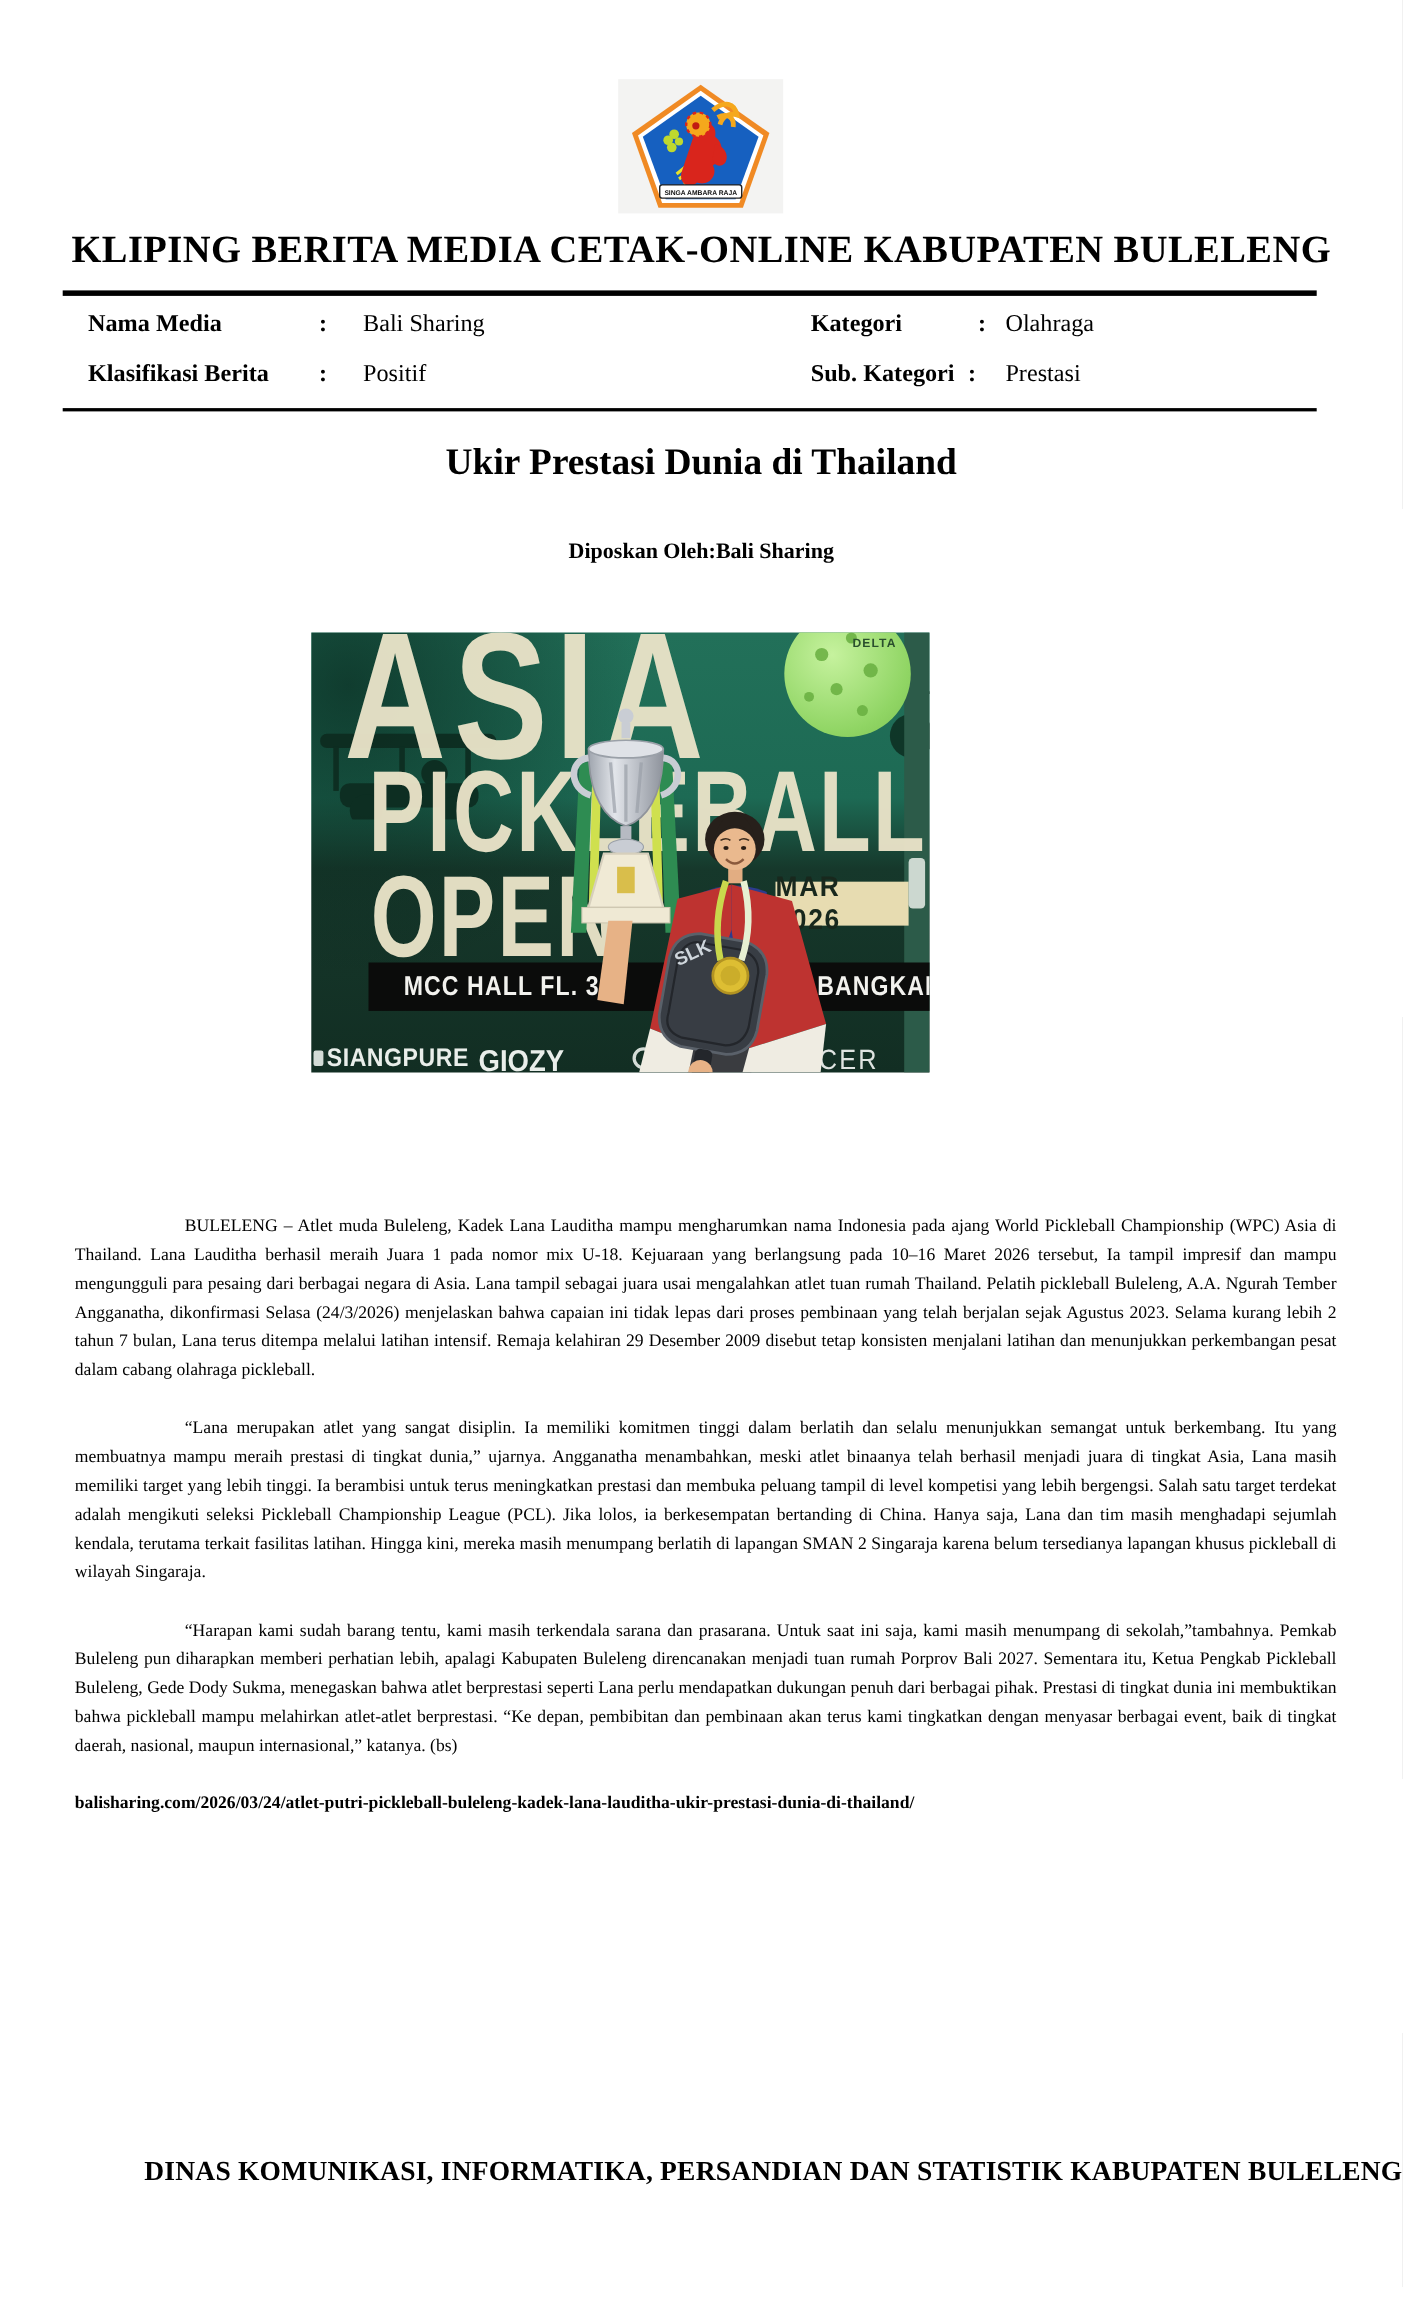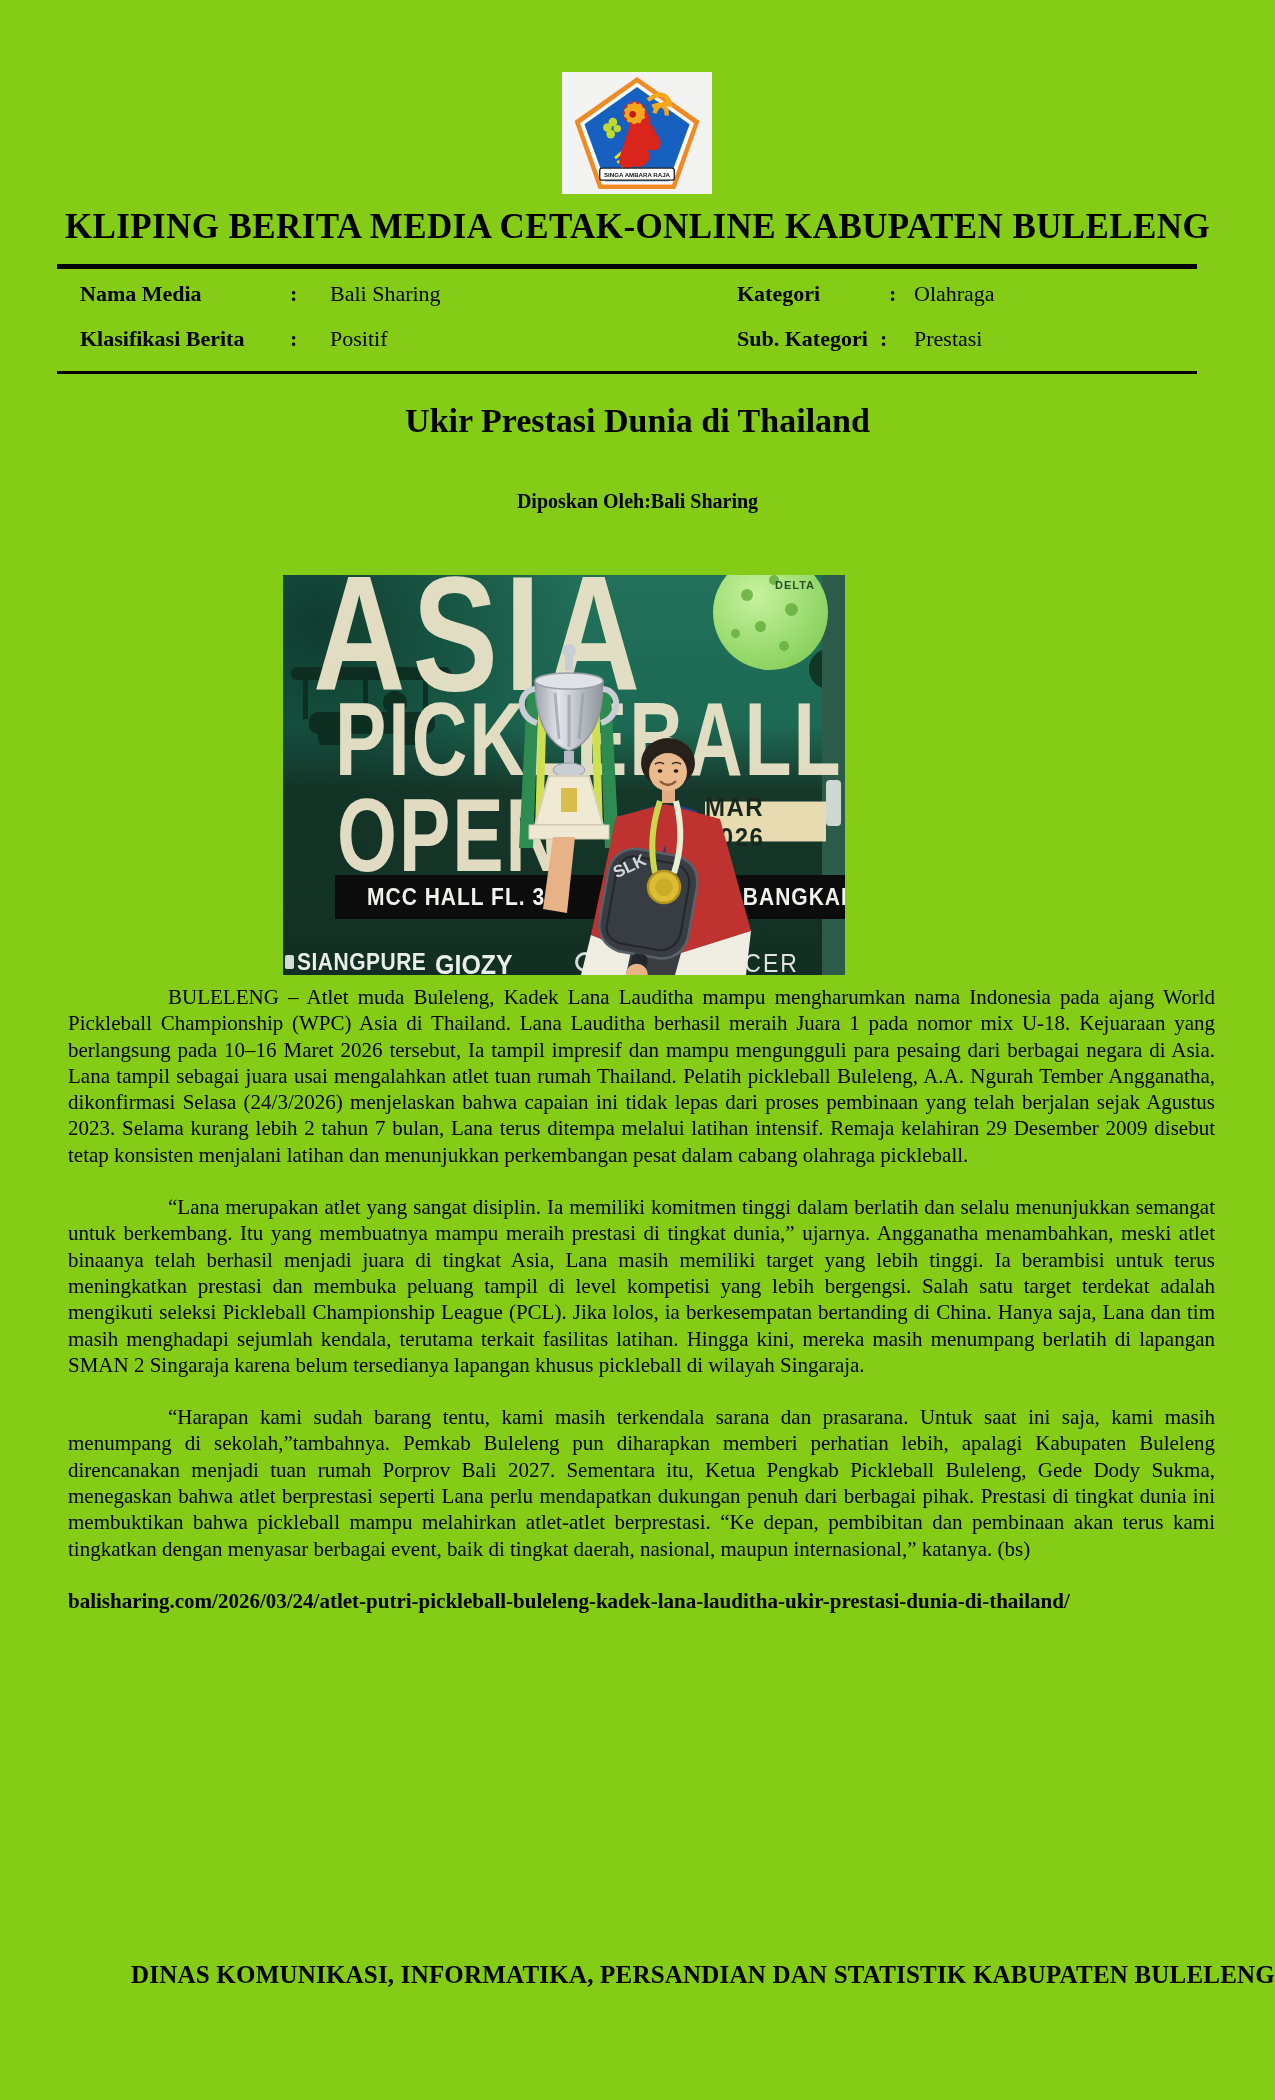--- a/index.html
+++ b/index.html
@@ -4,7 +4,7 @@
 <style>
   * { margin:0; padding:0; box-sizing:border-box; }
   html,body { background:#e8e8e8; }
-  .page { position:relative; width:1275px; height:2100px; background:#84cc16;
+  .page { position:relative; width:1275px; height:2100px; background:#ffffff;
           font-family:"Liberation Serif", serif; color:#000; margin:0 auto; overflow:hidden; }
 
   

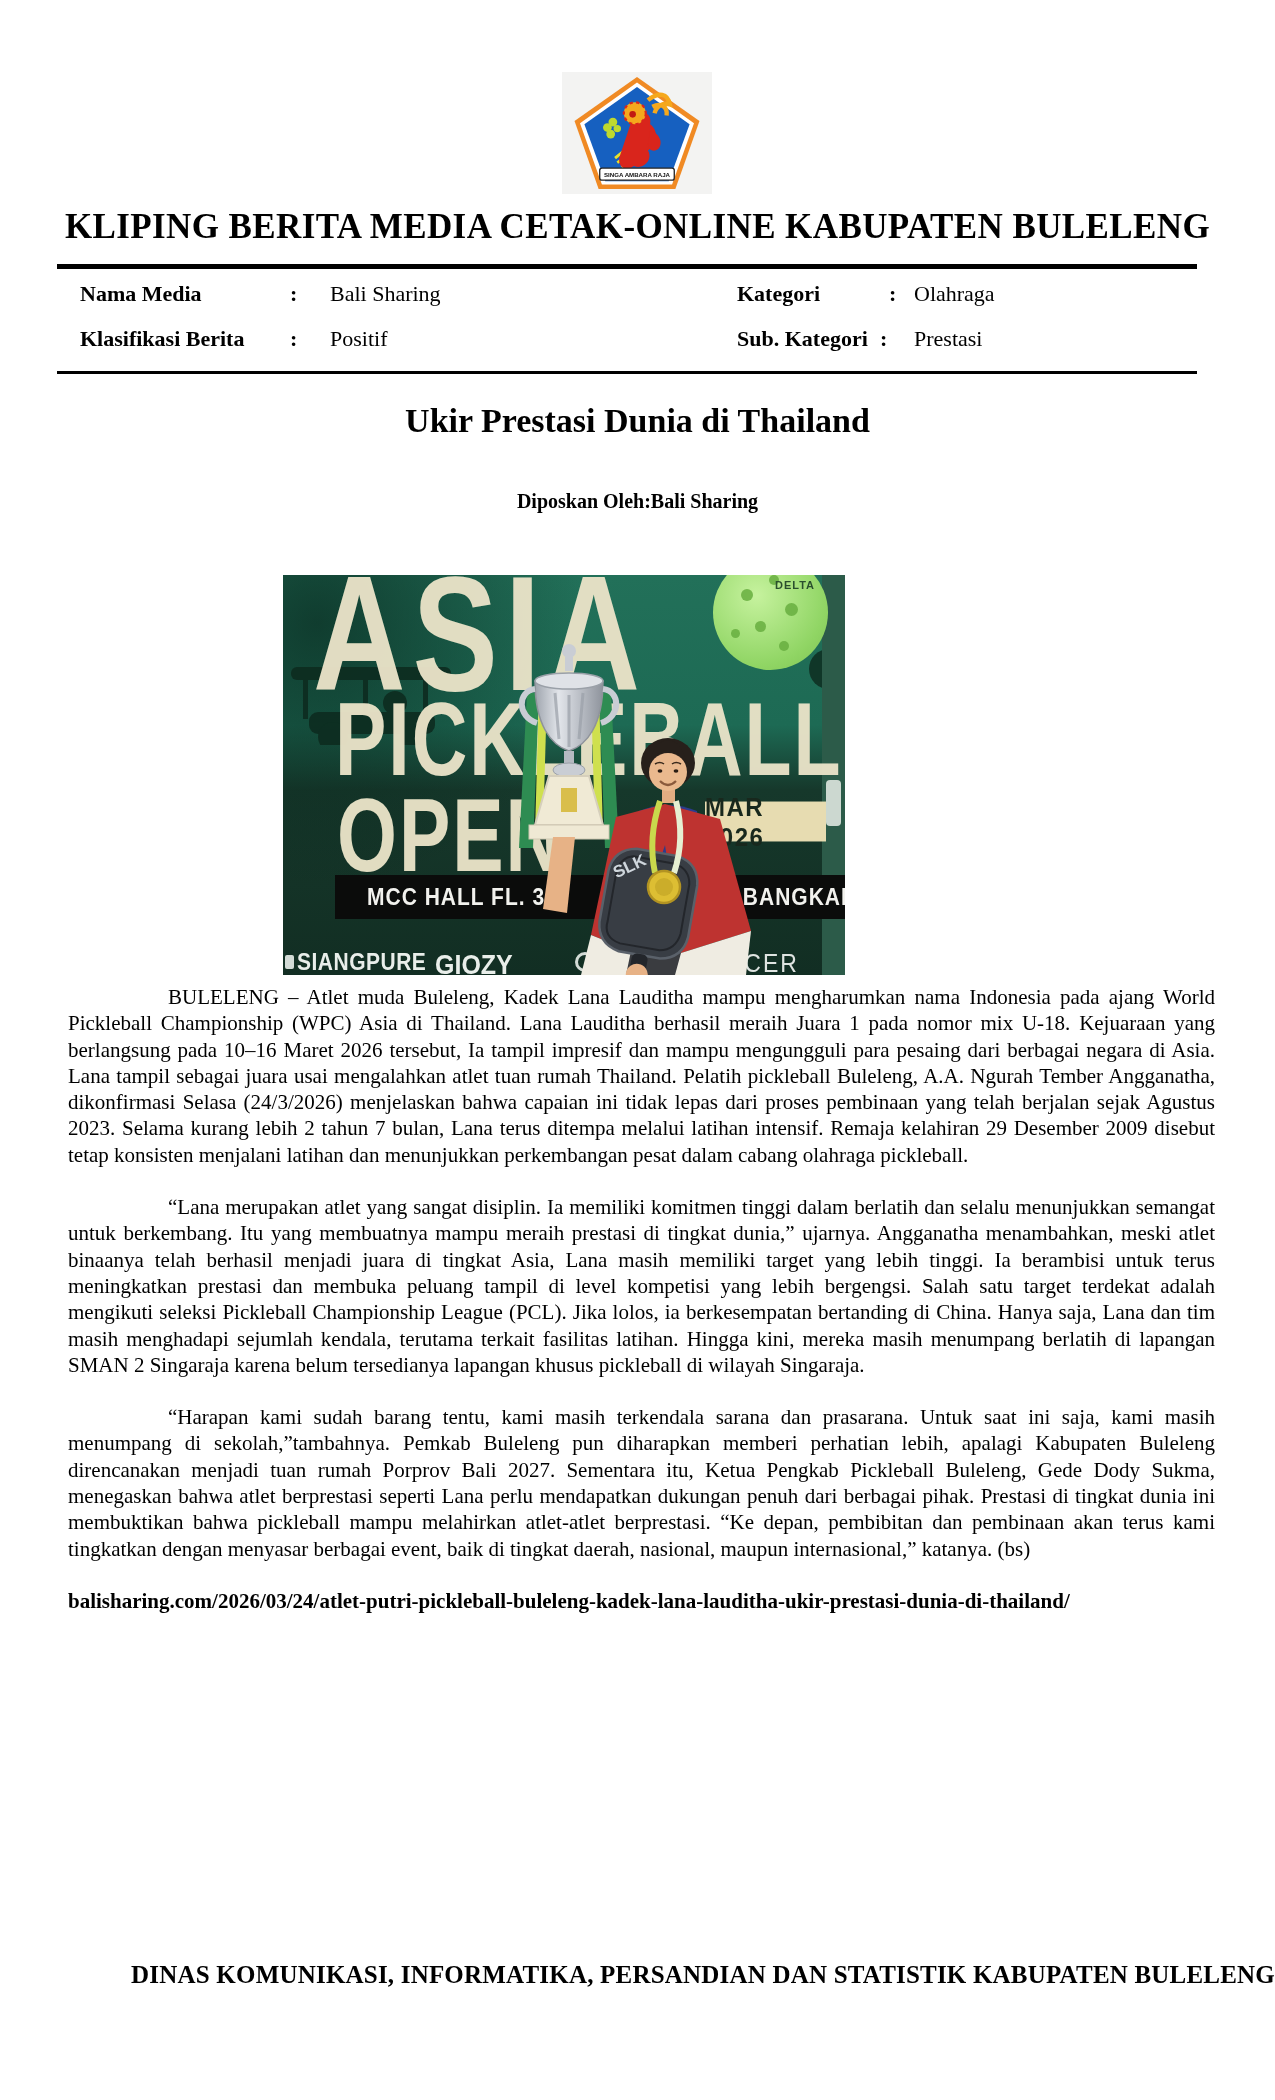--- a/index.html
+++ b/index.html
@@ -75,7 +75,7 @@
   .person-svg { left:230px; top:58px; width:250px; height:342px; z-index:10; }
 
   
-  .body-text { position:absolute; left:68px; top:984px; width:1147px; font-size:21px;
+  .body-text { position:absolute; left:68px; top:1102px; width:1147px; font-size:16px;
                line-height:26.3px; text-align:justify; }
   .body-text p { margin:0 0 26px 0; text-indent:100px; }
   .url-line { font-weight:bold; text-indent:0 !important; text-align:left; word-break:break-all; }

